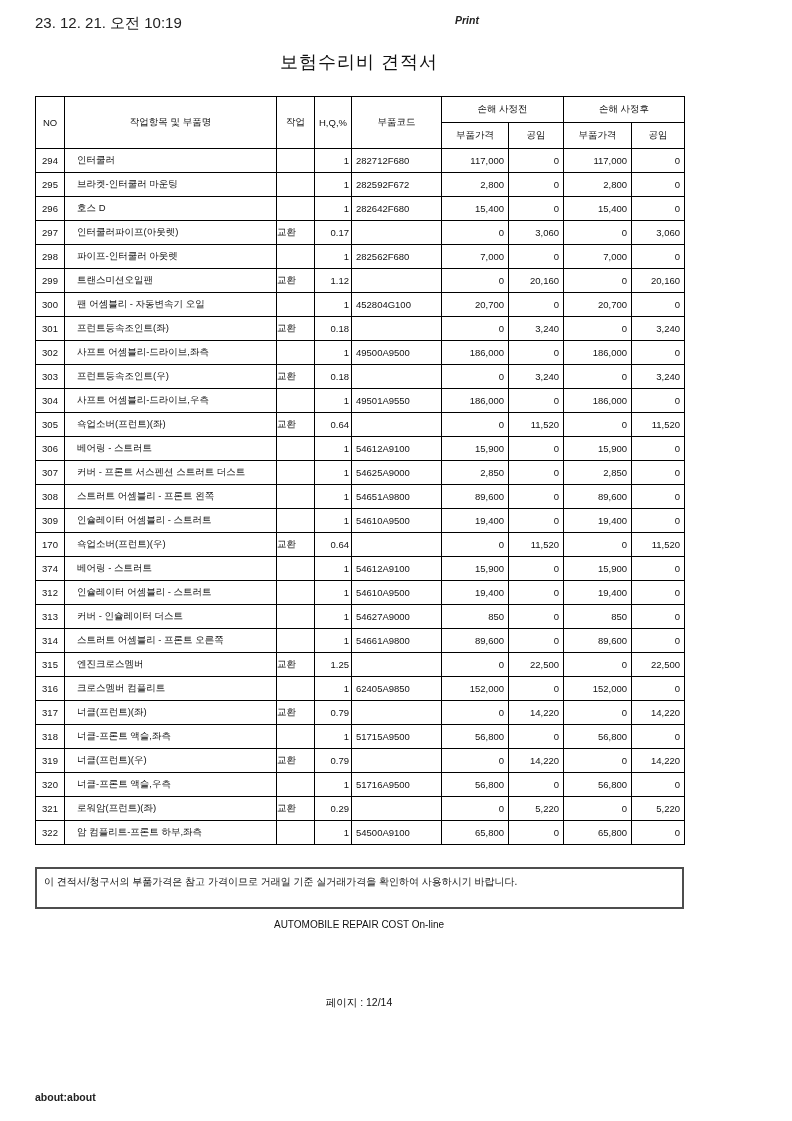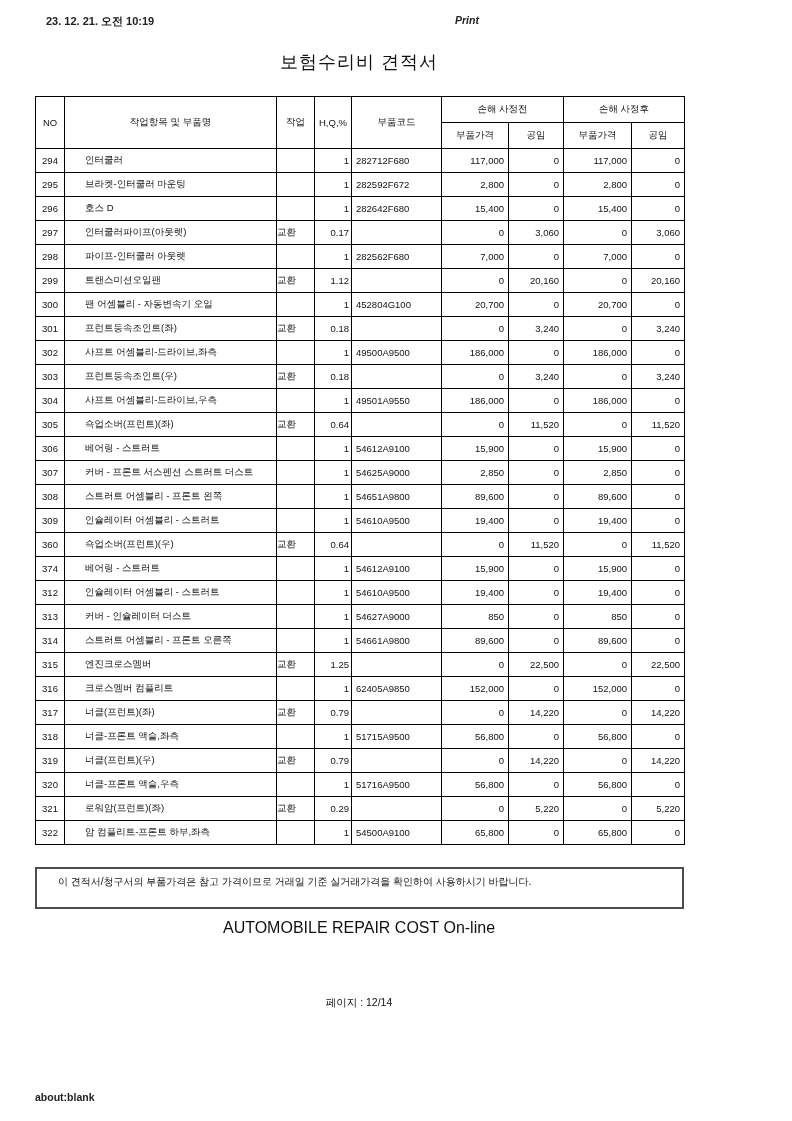--- a/index.html
+++ b/index.html
@@ -9,7 +9,7 @@
     font-family:"Liberation Sans","DejaVu Sans",sans-serif;
     color:#1a1a1a;
   }
-  .print-date { position:absolute; left:35px; top:14px; font-size:11px; font-weight:bold; color:#222;margin-left:11px; }
+  .print-date { position:absolute; left:35px; top:14px; font-size:15px; font-weight:normal; color:#222; }
   .print-title { position:absolute; left:455px; top:14px; font-size:10.5px; font-weight:bold; color:#222;font-style:italic; }
   .doc-title { position:absolute; left:35px; top:50px; width:648px; text-align:center; font-size:18px; letter-spacing:1px; color:#111; }
 

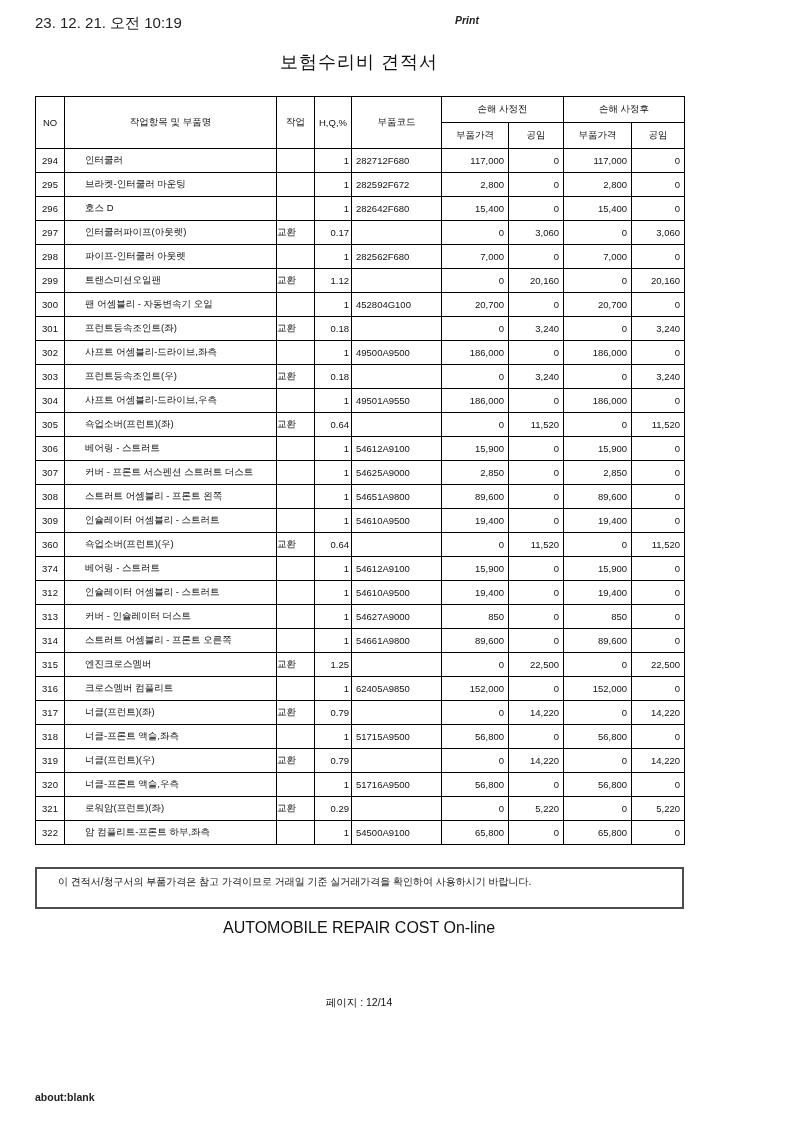--- a/index.html
+++ b/index.html
@@ -24,7 +24,7 @@
   table.est thead th { font-weight:normal; text-align:center; height:26px; font-size:9.5px;margin-top:10px; }
   table.est tbody td { height:24px; }
   td.c-no { text-align:center; }
-  td.c-item { text-align:left; padding-left:20px; }
+  td.c-item { text-align:left; padding-left:12px; }
   td.c-work { text-align:left; }
   td.c-hq { text-align:right; padding-right:2px; }
   td.c-code { text-align:left; padding-left:4px; }

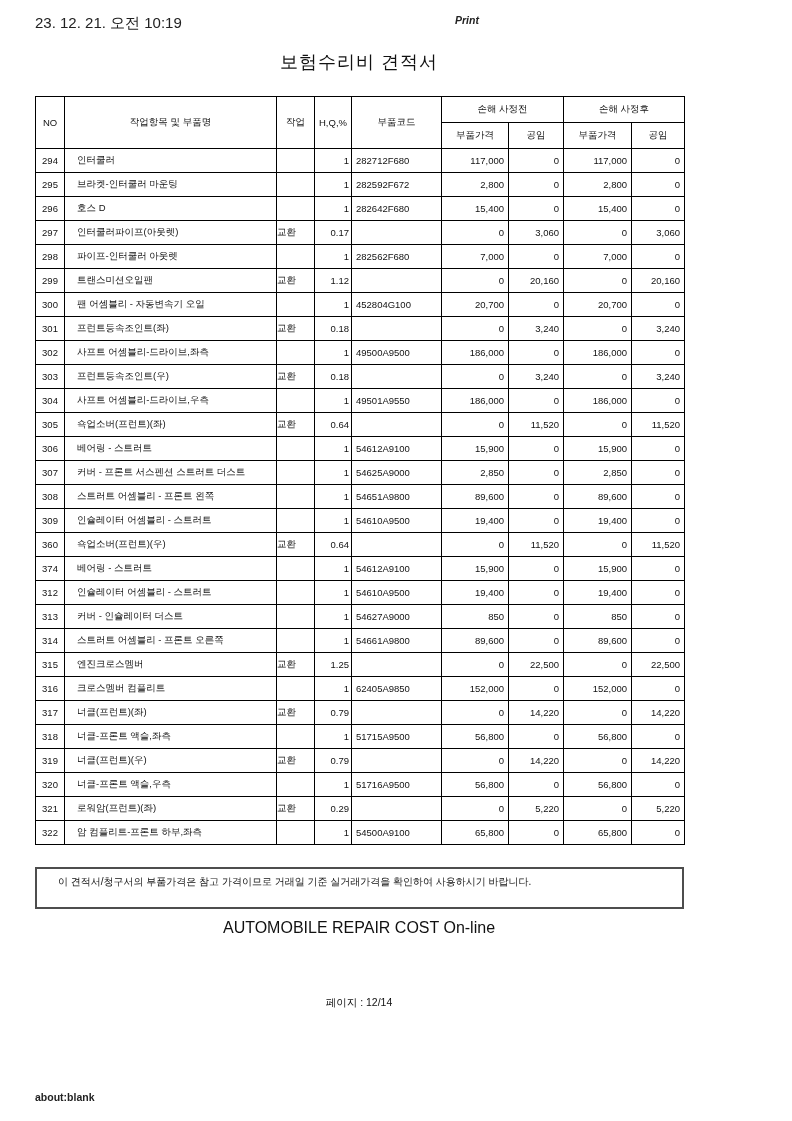--- a/index.html
+++ b/index.html
@@ -254,7 +254,7 @@
     <td class="c-money">0</td>
   </tr>
       <tr>
-    <td class="c-no">360</td>
+    <td class="c-no">170</td>
     <td class="c-item">쇽업소버(프런트)(우)</td>
     <td class="c-work">교환</td>
     <td class="c-hq">0.64</td>

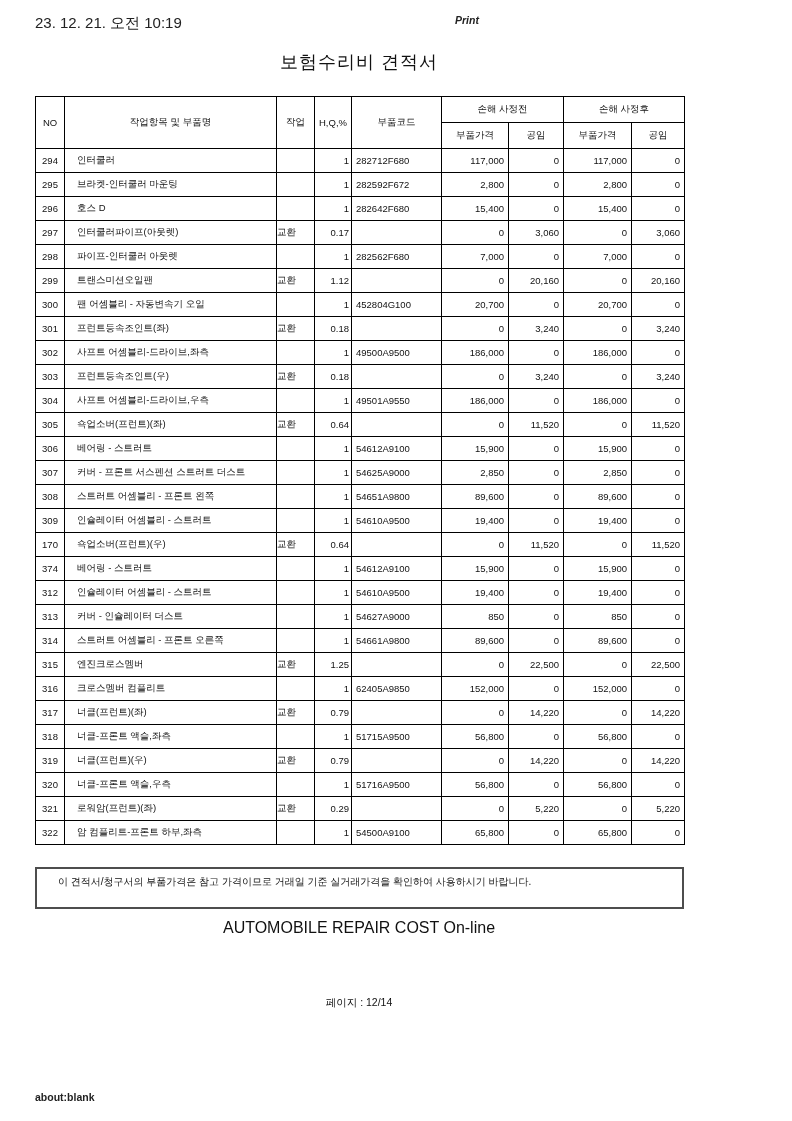--- a/index.html
+++ b/index.html
@@ -32,7 +32,7 @@
 
   .note-box {
     position:absolute; left:35px; top:867px; width:649px; height:42px;
-    border:2px solid #4d4d4d; padding:6px 21px; font-size:10px; color:#111;
+    border:2px solid #4d4d4d; padding:6px 7px; font-size:10px; color:#111;
   }
   .footer-line1 { position:absolute; left:35px; top:919px; width:648px; text-align:center; font-size:16px; color:#111; }
   .footer-line2 { position:absolute; left:35px; top:996px; width:648px; text-align:center; font-size:10.5px; color:#111; }

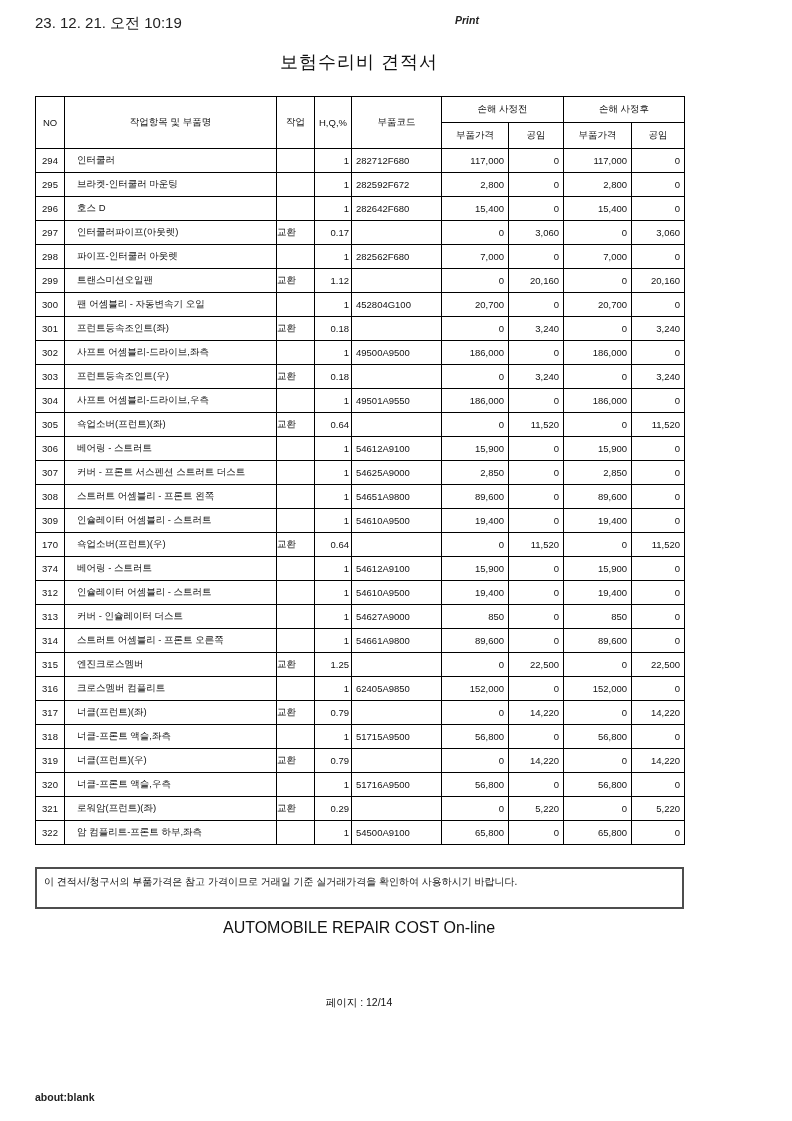--- a/index.html
+++ b/index.html
@@ -34,7 +34,7 @@
     position:absolute; left:35px; top:867px; width:649px; height:42px;
     border:2px solid #4d4d4d; padding:6px 7px; font-size:10px; color:#111;
   }
-  .footer-line1 { position:absolute; left:35px; top:919px; width:648px; text-align:center; font-size:16px; color:#111; }
+  .footer-line1 { position:absolute; left:35px; top:919px; width:648px; text-align:center; font-size:10px; color:#111; }
   .footer-line2 { position:absolute; left:35px; top:996px; width:648px; text-align:center; font-size:10.5px; color:#111; }
   .pf-url { position:absolute; left:35px; top:1091px; font-size:10.5px; font-weight:bold; color:#222; }
   .pf-page { position:absolute; right:33px; top:1091px; font-size:16px; font-weight:bold; color:#222;margin-top:31px; }

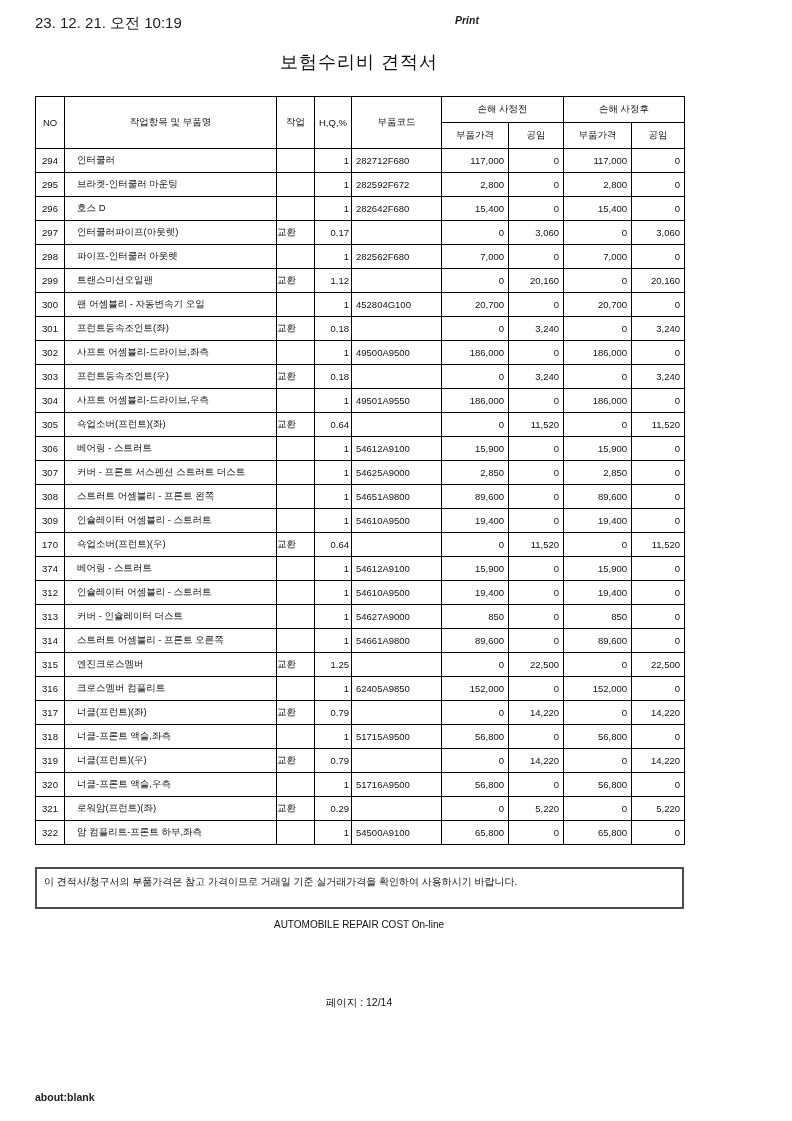--- a/index.html
+++ b/index.html
@@ -406,7 +406,7 @@
 <div class="footer-line1">AUTOMOBILE REPAIR COST On-line</div>
 <div class="footer-line2">페이지 : 12/14</div>
 
-<div class="pf-url">about:blank</div>
+<div class="pf-url">about:about</div>
 <div class="pf-page">12/14</div>
 
 </body></html>

